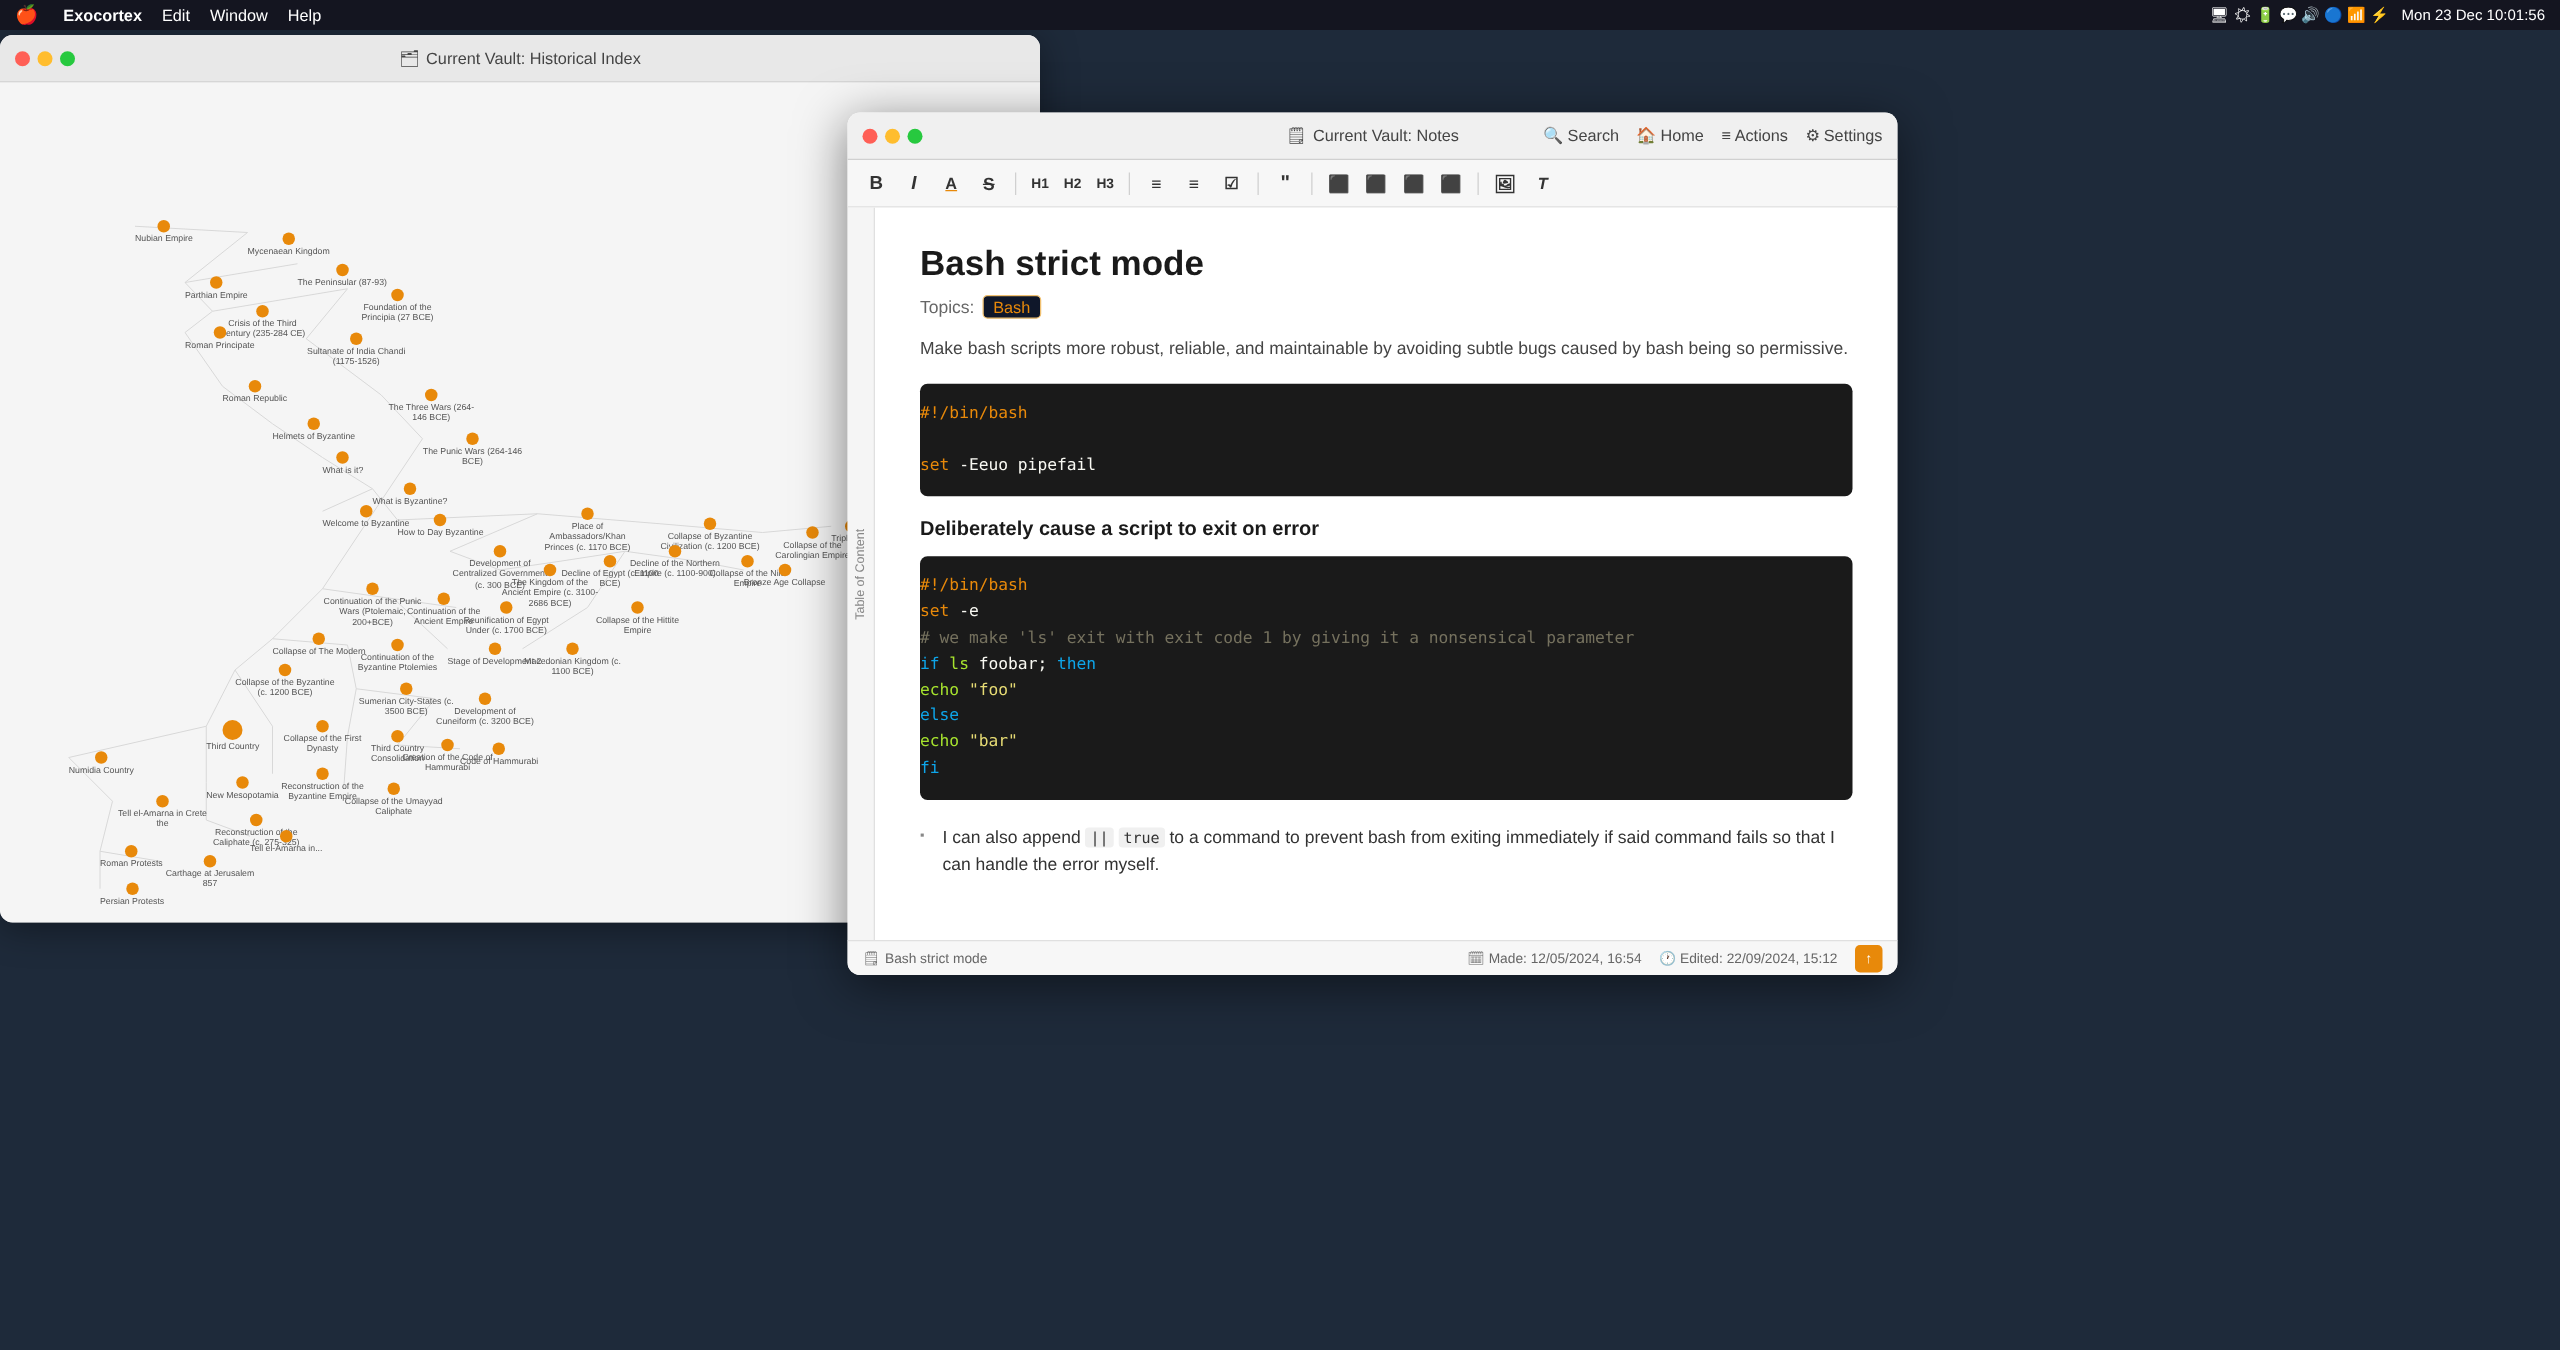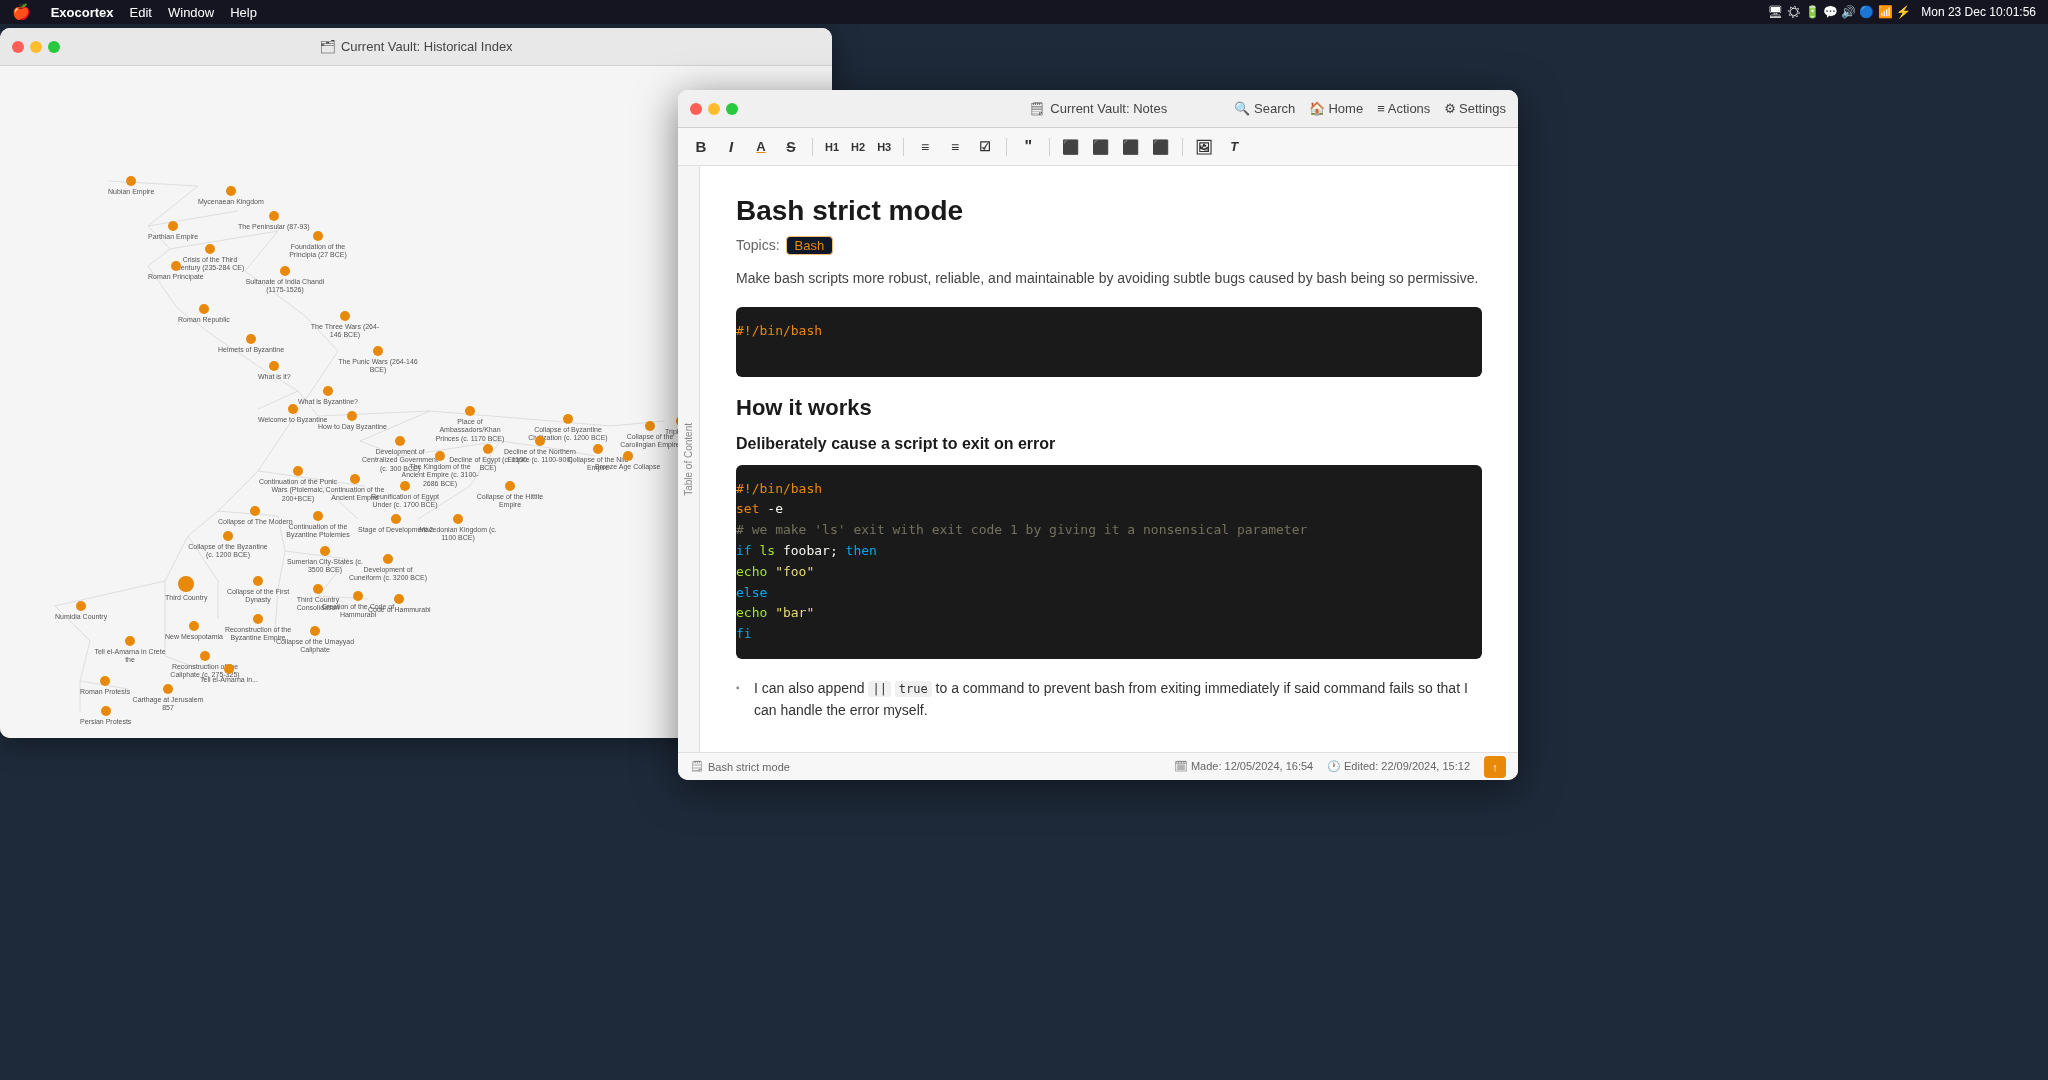--- a/index.html
+++ b/index.html
@@ -712,6 +712,7 @@
       <div class="code-block">
         <span class="code-line c-orange">#!/bin/bash</span>
         <span class="code-line">&nbsp;</span>
+        <span class="code-line"><span class="c-orange">set</span> <span class="c-white">-Eeuo pipefail</span></span>
       </div>
 
       <h2 class="section-h2">How it works</h2>

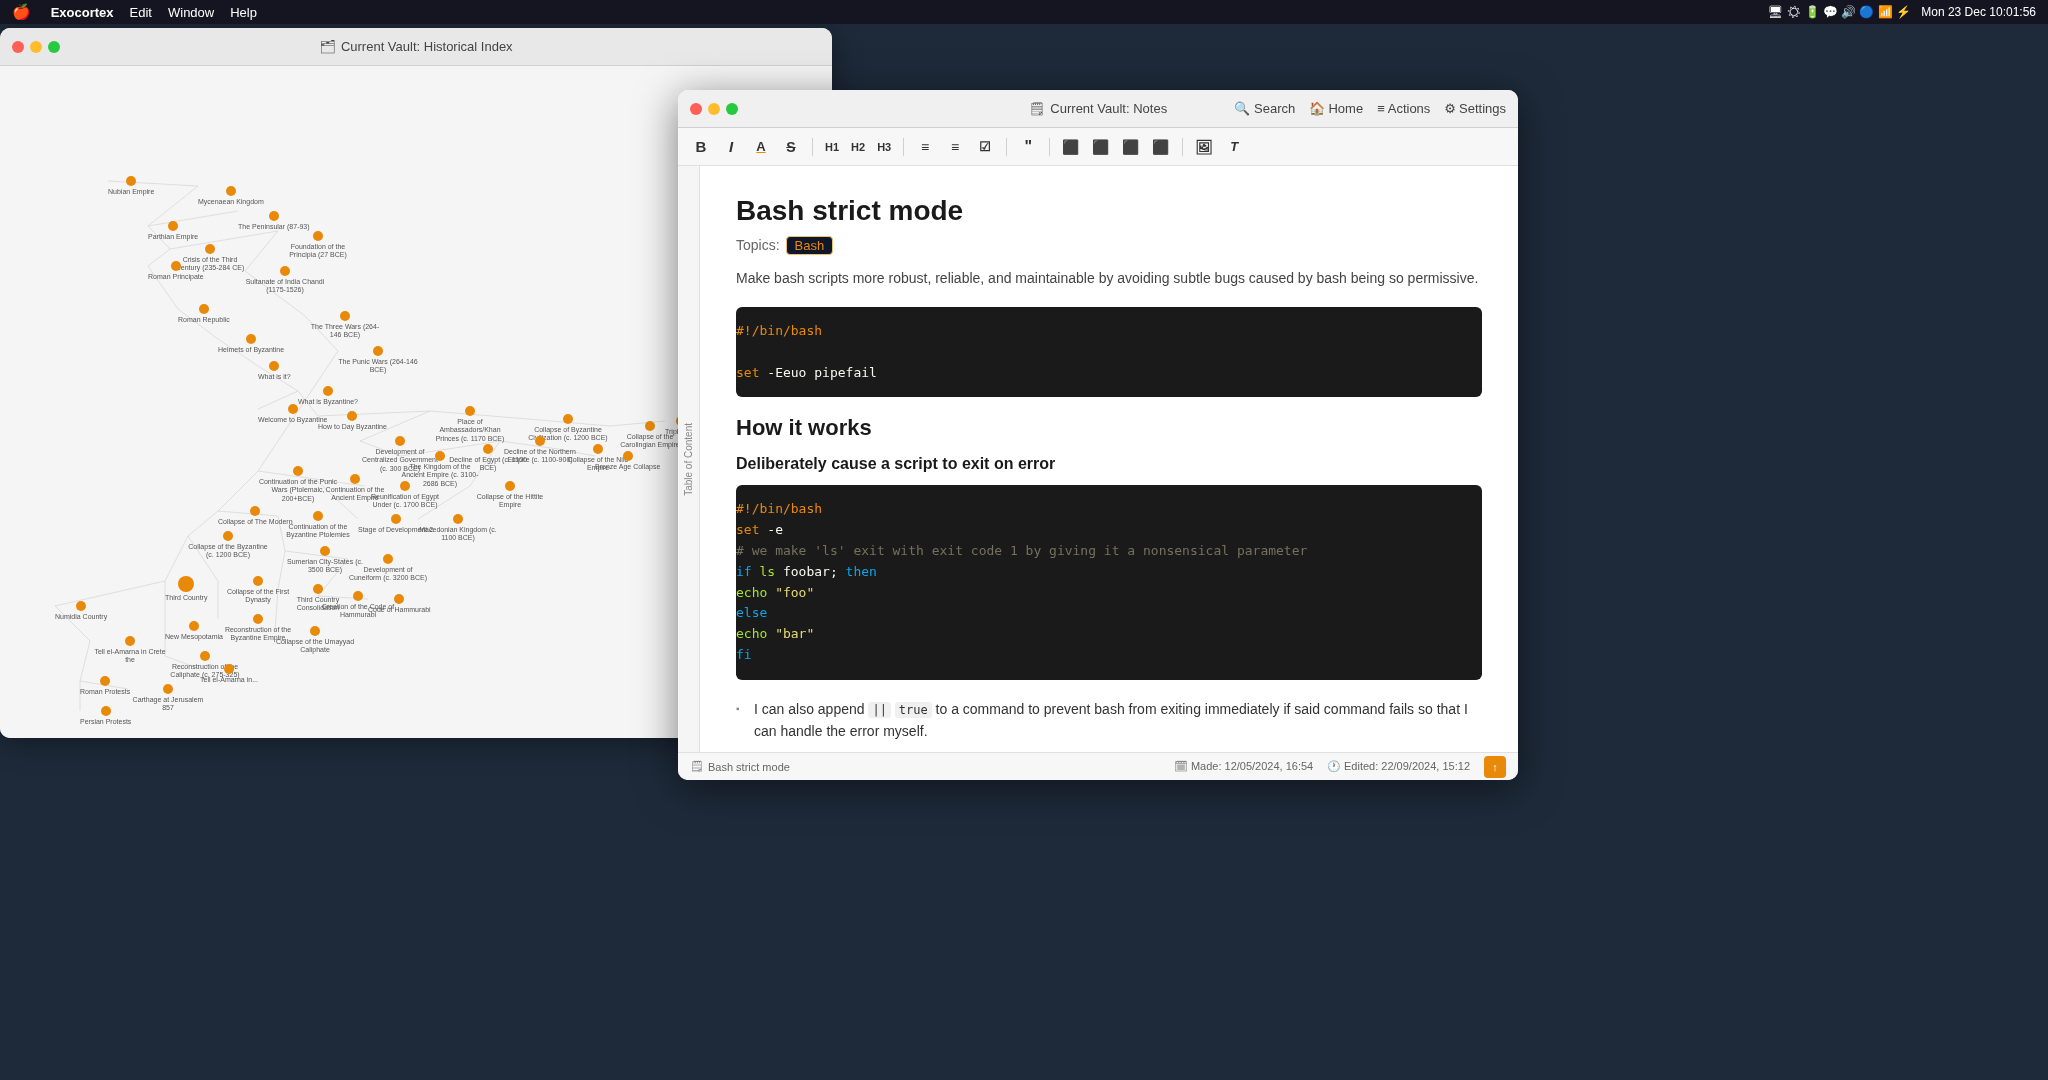--- a/index.html
+++ b/index.html
@@ -715,7 +715,6 @@
         <span class="code-line"><span class="c-orange">set</span> <span class="c-white">-Eeuo pipefail</span></span>
       </div>
 
-      <h2 class="section-h2">How it works</h2>
 
       <h3 class="section-h3">Deliberately cause a script to exit on error</h3>
 

